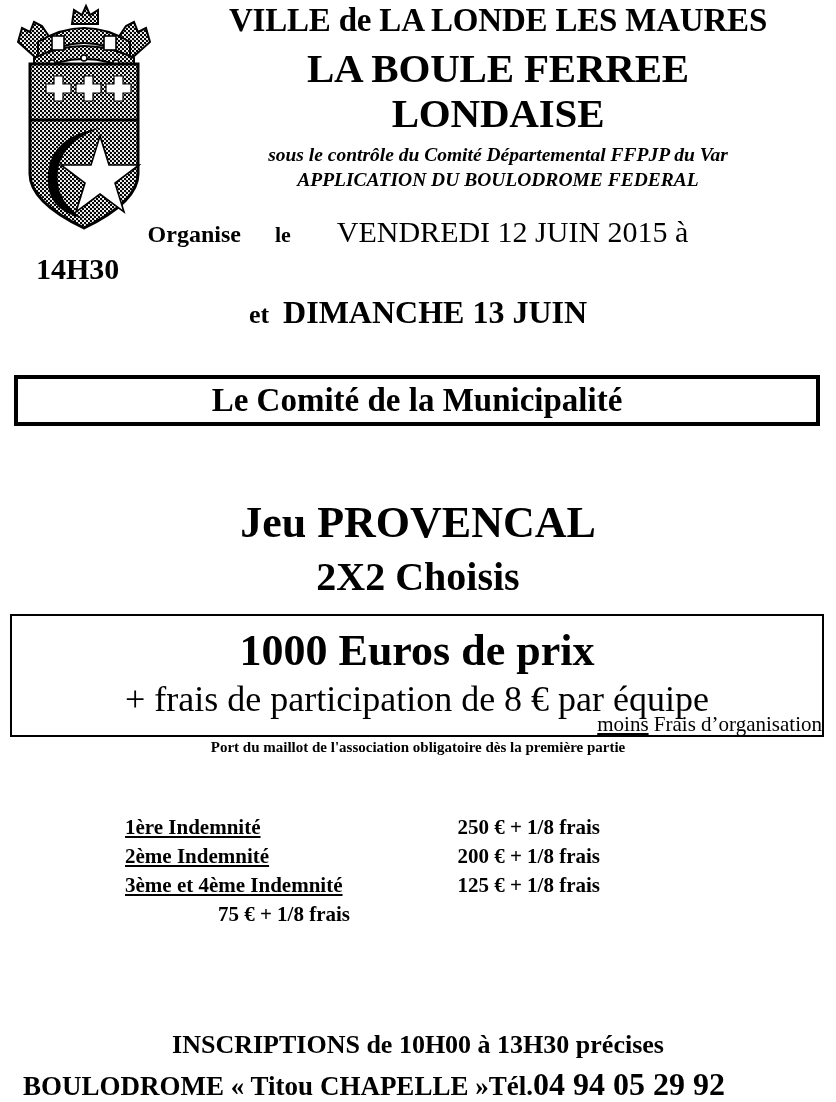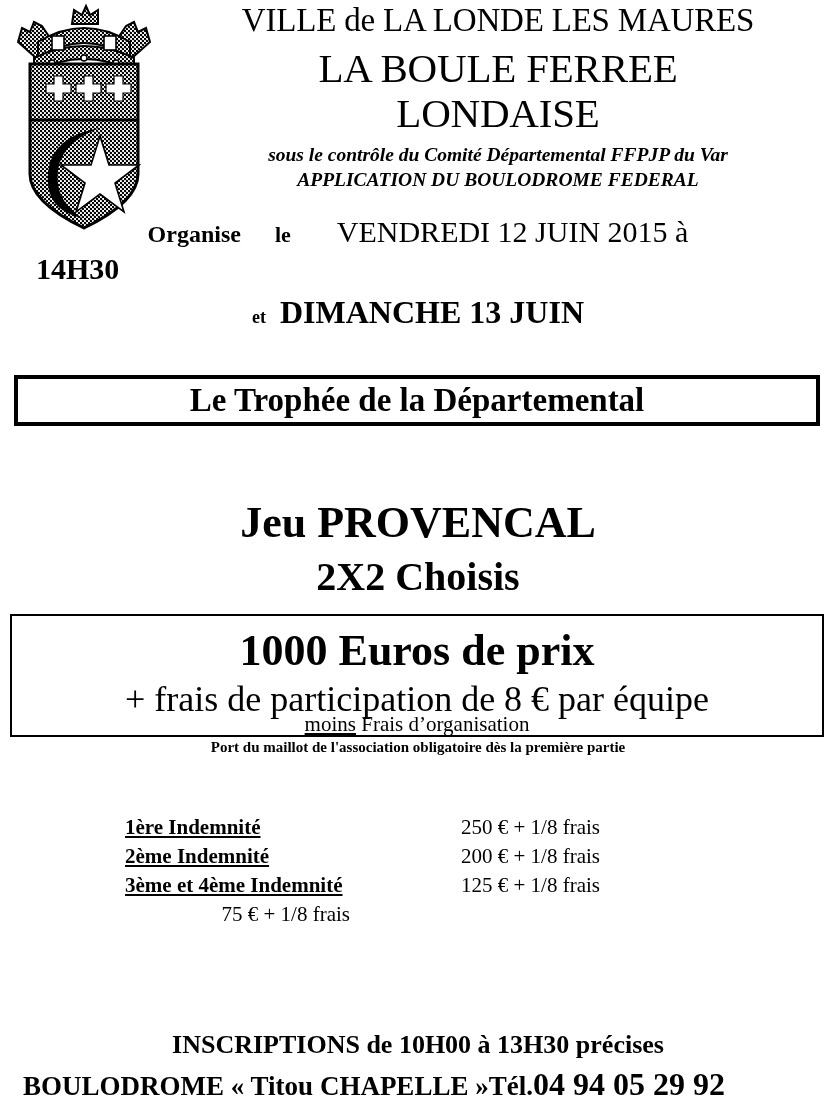--- a/index.html
+++ b/index.html
@@ -33,7 +33,7 @@
     left: 160px;
     width: 676px;
     text-align: center;
-    font-weight: normal;
+    font-weight: bold;
     line-height: 1.0;
     white-space: nowrap;
   }

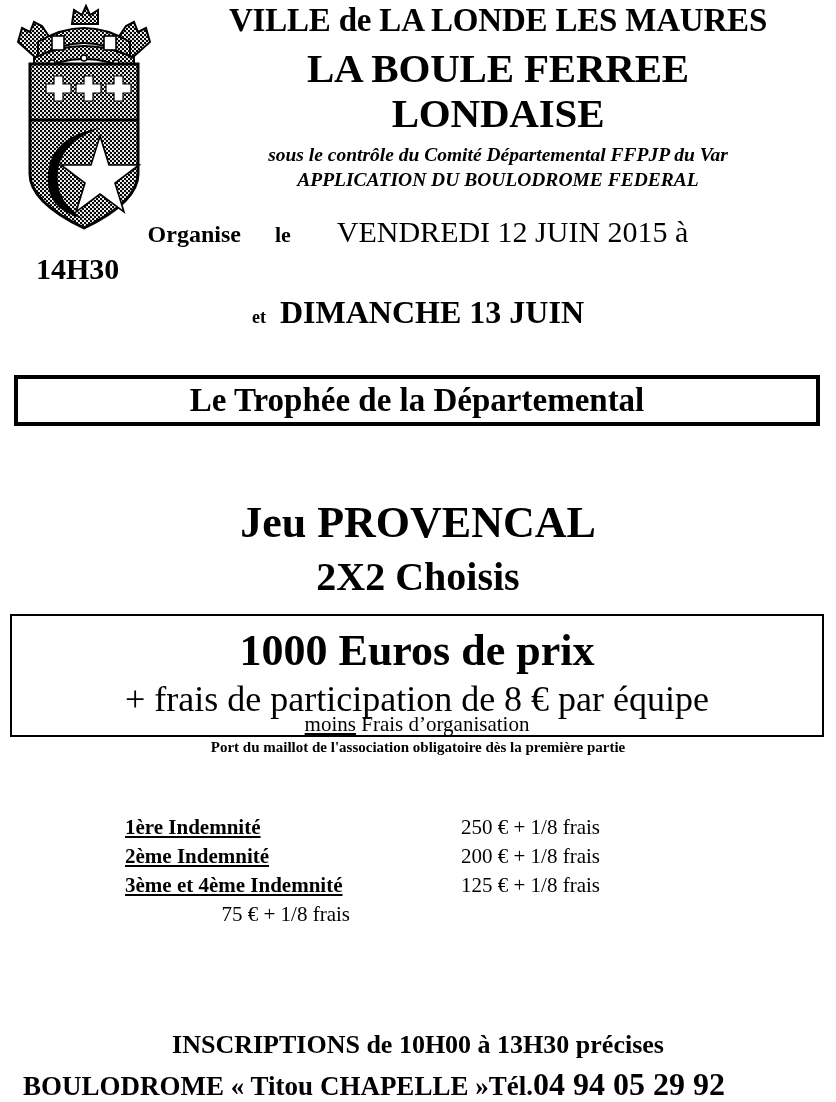--- a/index.html
+++ b/index.html
@@ -85,7 +85,7 @@
     text-align: center;
     white-space: nowrap;
   }
-  #dimanche-row .w-et { font-size: 18px; font-weight: bold; }
+  #dimanche-row .w-et { font-size: 26px; font-weight: bold; }
   #dimanche-row .gap2 { display: inline-block; width: 14px; }
   #dimanche-row .w-date2 { font-size: 32px; font-weight: bold; }
 

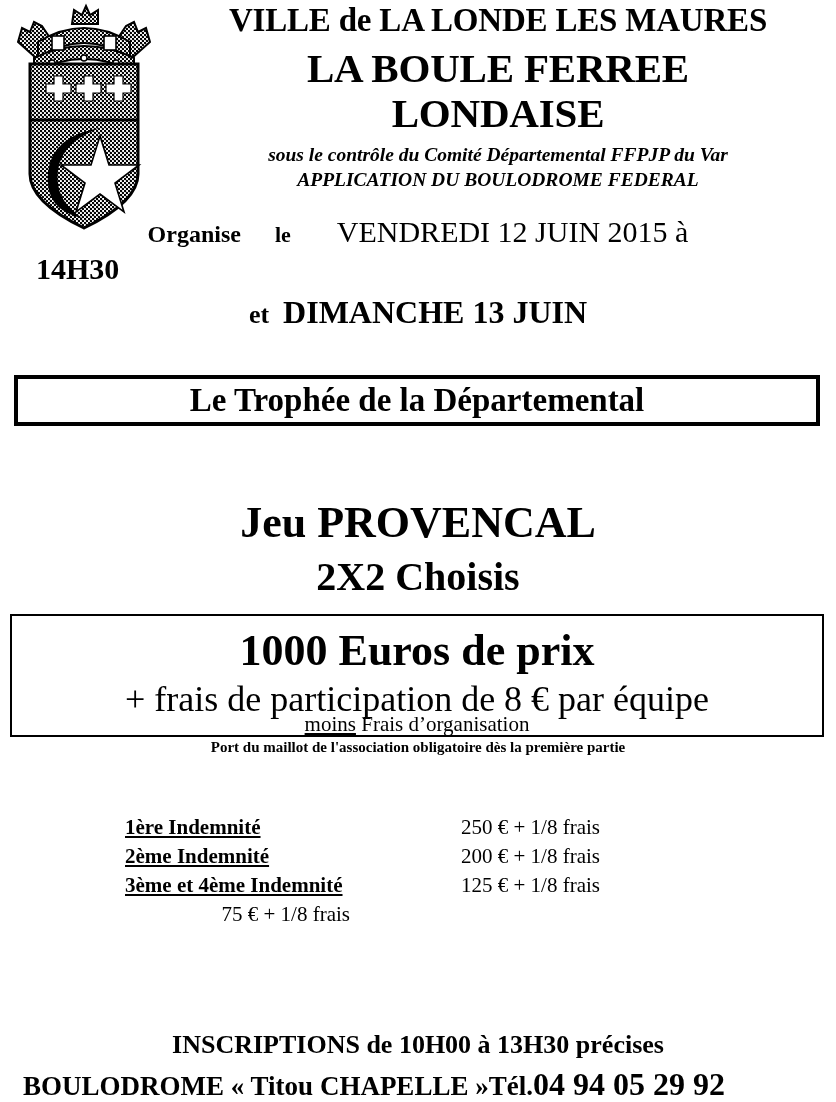--- a/index.html
+++ b/index.html
@@ -303,7 +303,7 @@
 </div>
 
 <div id="trophy-box">
-  <div id="trophy-title">Le Trophée de la Départemental</div>
+  <div id="trophy-title">Le Comité de la Municipalité</div>
 </div>
 
 <div id="game-type">Jeu PROVENCAL</div>

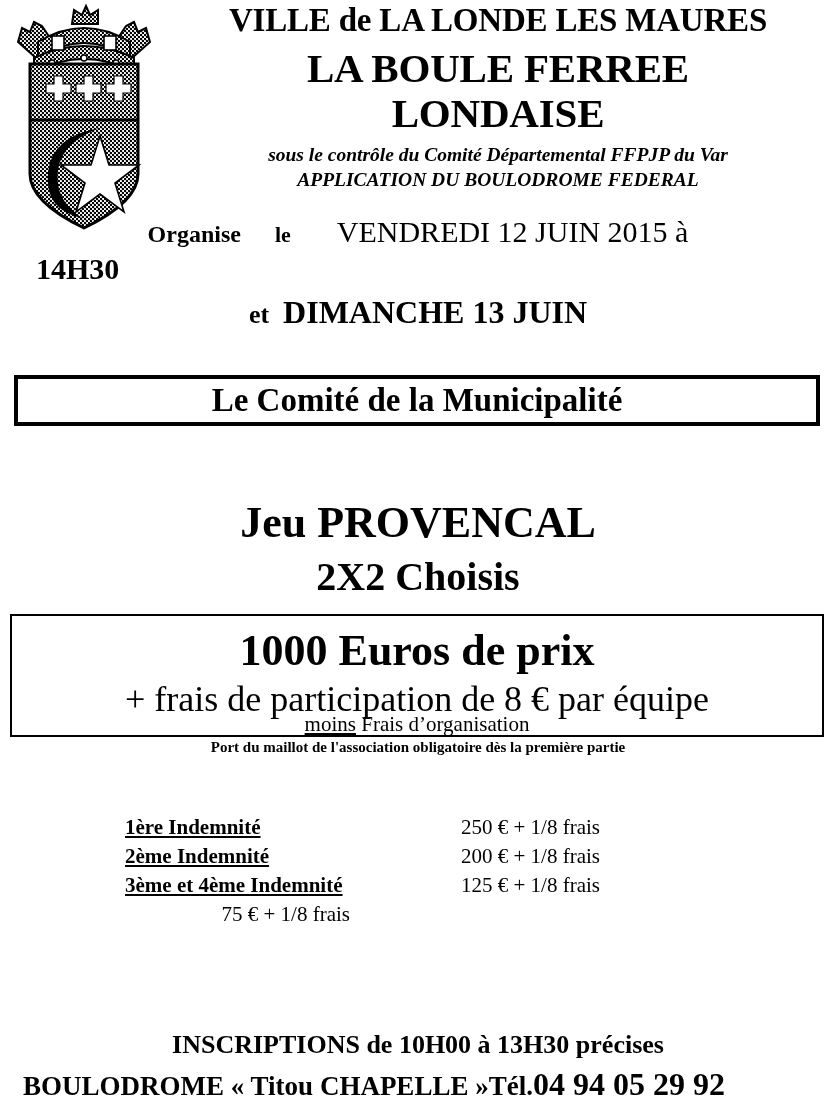--- a/index.html
+++ b/index.html
@@ -164,7 +164,7 @@
     left: 0;
     top: 96px;
     width: 810px;
-    text-align: center;
+    text-align: right;
     font-size: 21px;
     white-space: nowrap;
   }

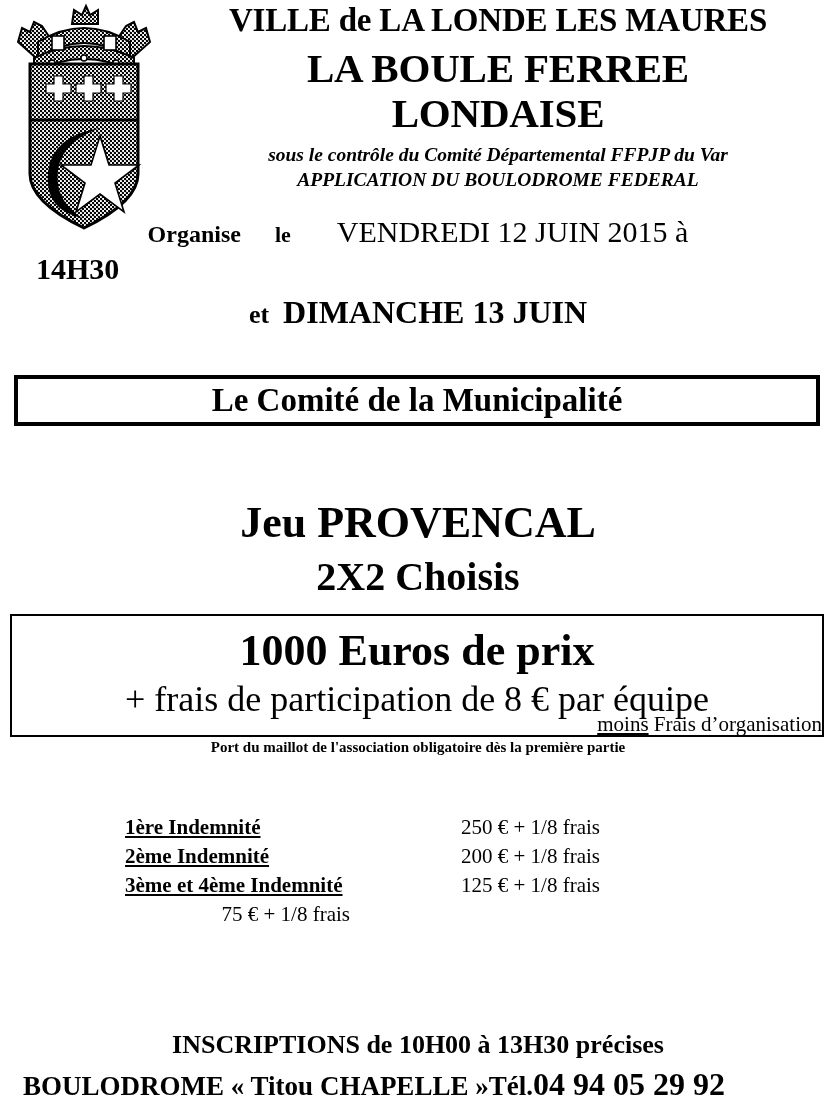--- a/index.html
+++ b/index.html
@@ -204,7 +204,7 @@
     width: 225px;
     text-align: right;
     font-size: 21px;
-    font-weight: normal;
+    font-weight: bold;
     padding-right: 15px;
   }
 

